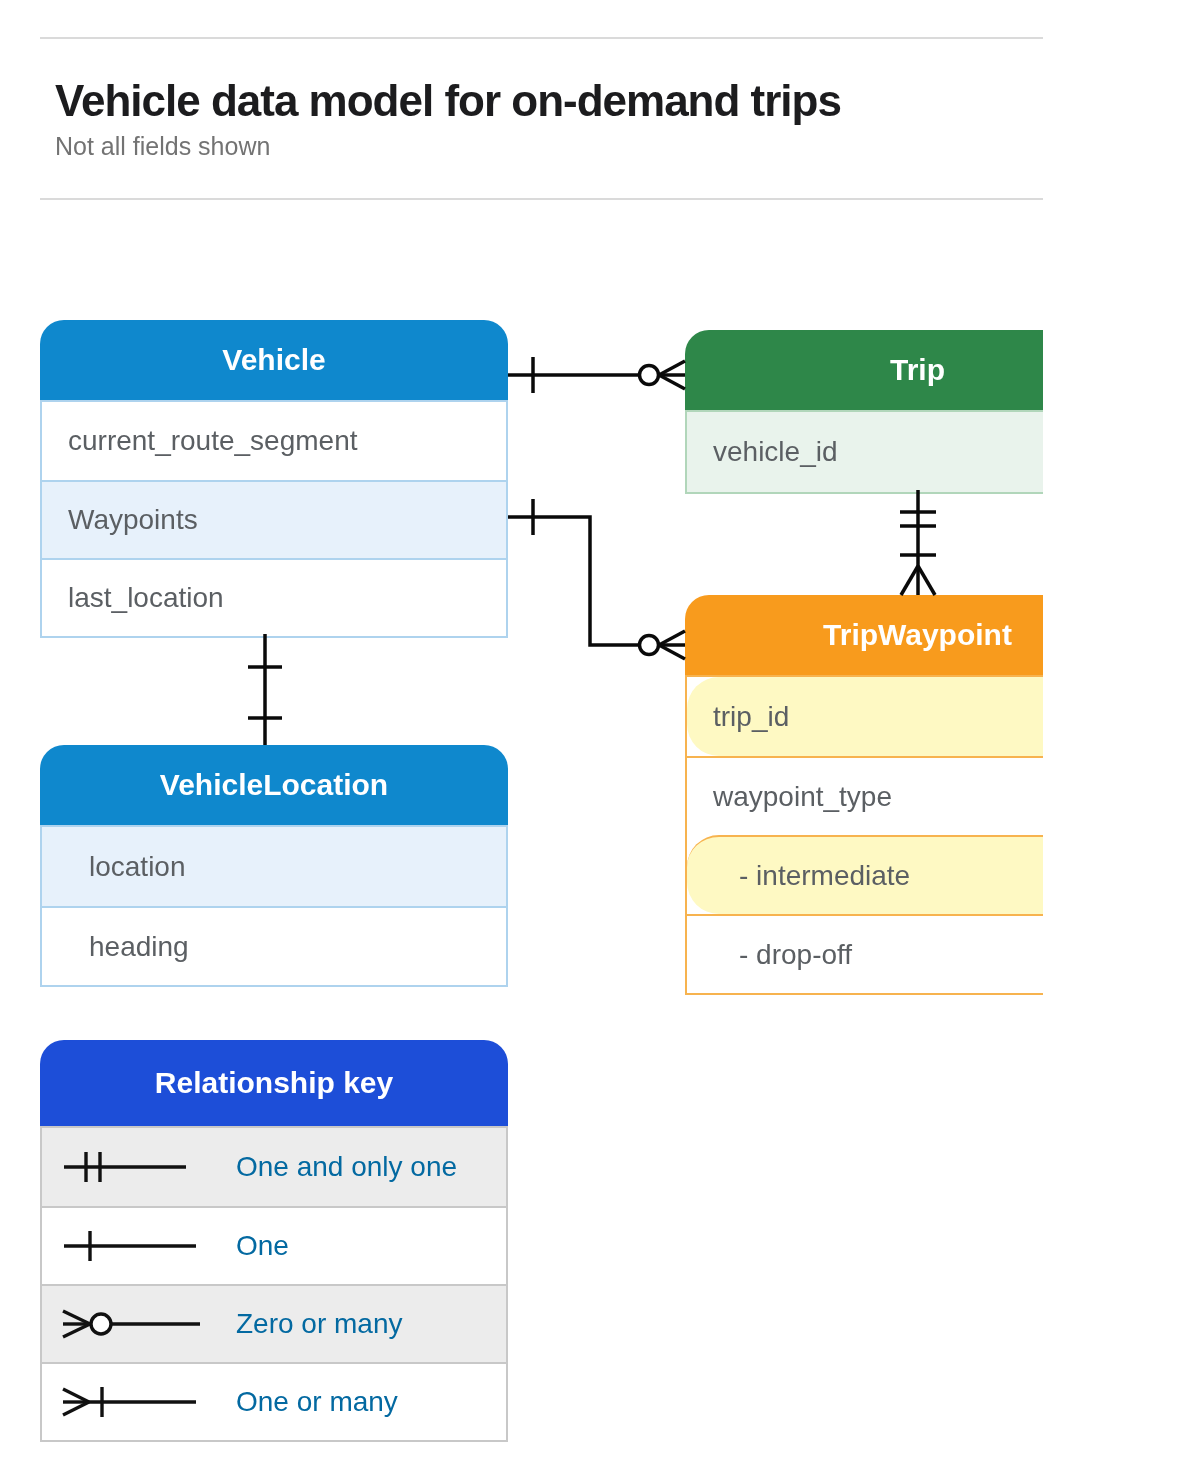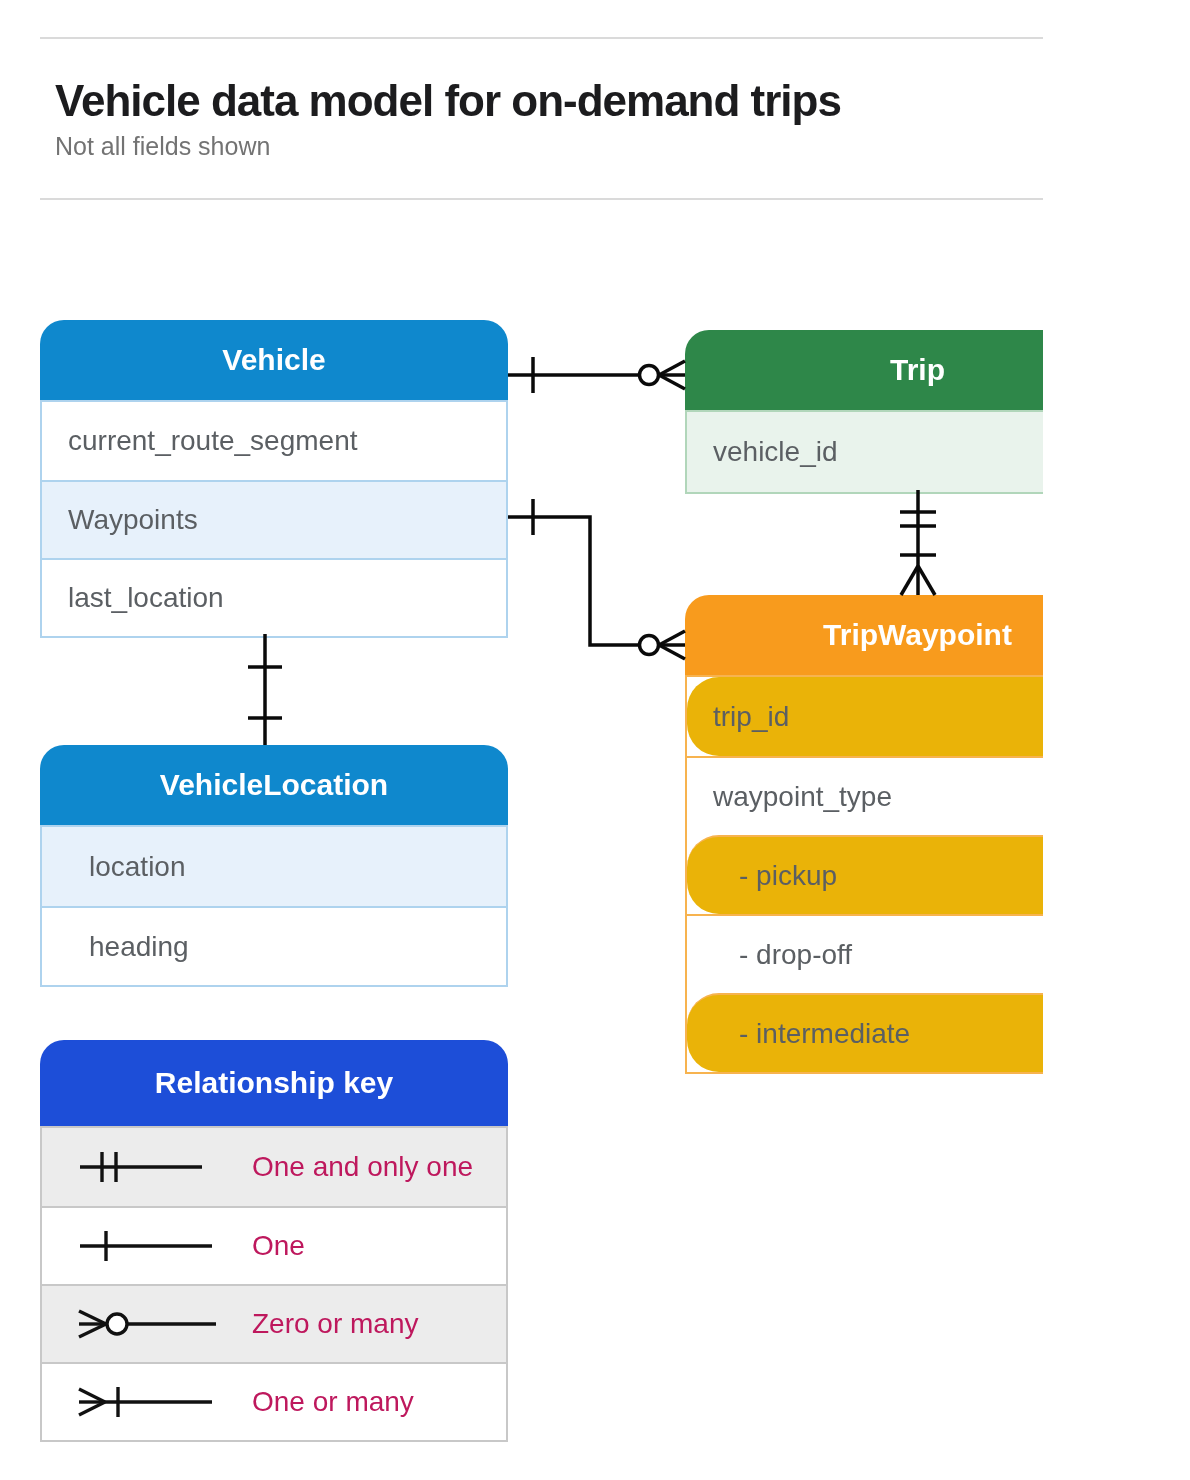--- a/index.html
+++ b/index.html
@@ -36,7 +36,7 @@
   .t-orange .ebody{border-color:#f7b34f;}
   .t-orange .erow{height:79px;}
   .t-orange .erow + .erow{border-top-color:#f7b34f;}
-  .t-orange .erow.alt{background:#eab308;border-radius:32px;}
+  .t-orange .erow.alt{background:#fef9c3;border-radius:32px;}
   
   .t-vl .erow{height:79px;padding-left:47px;}
   

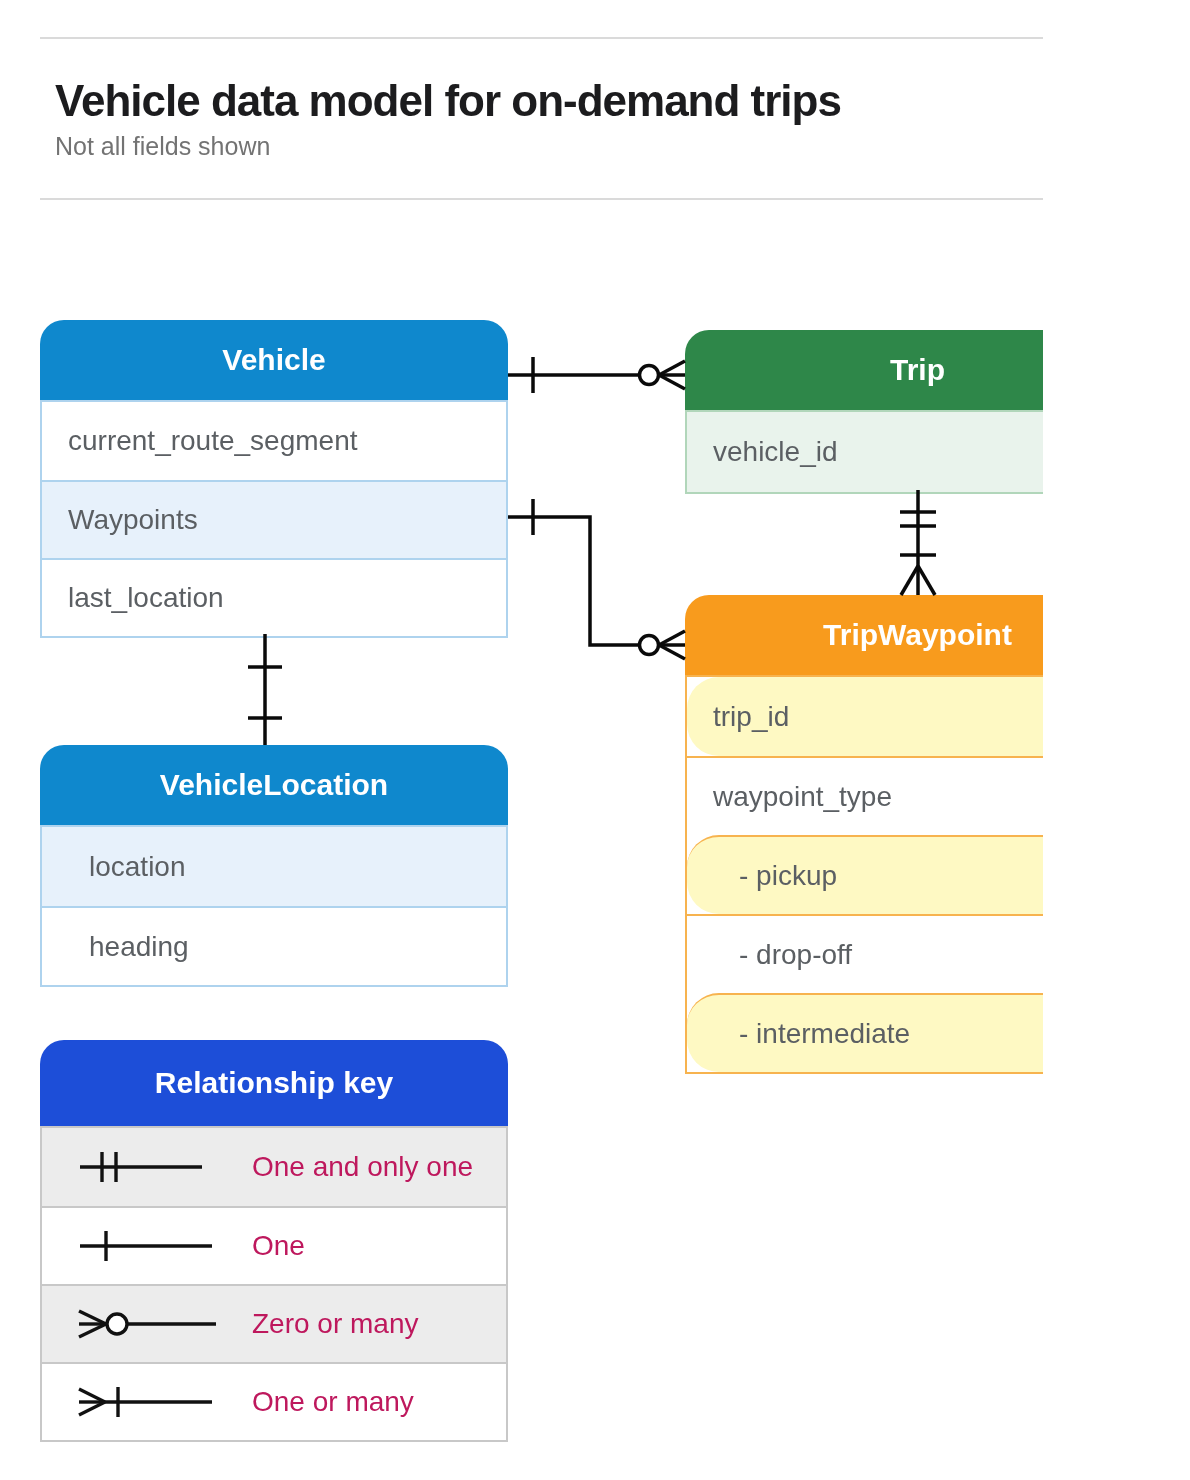--- a/index.html
+++ b/index.html
@@ -85,7 +85,6 @@
     <div class="ebody">
       <div class="erow alt">trip_id</div>
       <div class="erow">waypoint_type</div>
-      <div class="erow alt indent">- pickup</div>
       <div class="erow indent">- drop-off</div>
       <div class="erow alt indent">- intermediate</div>
     </div>

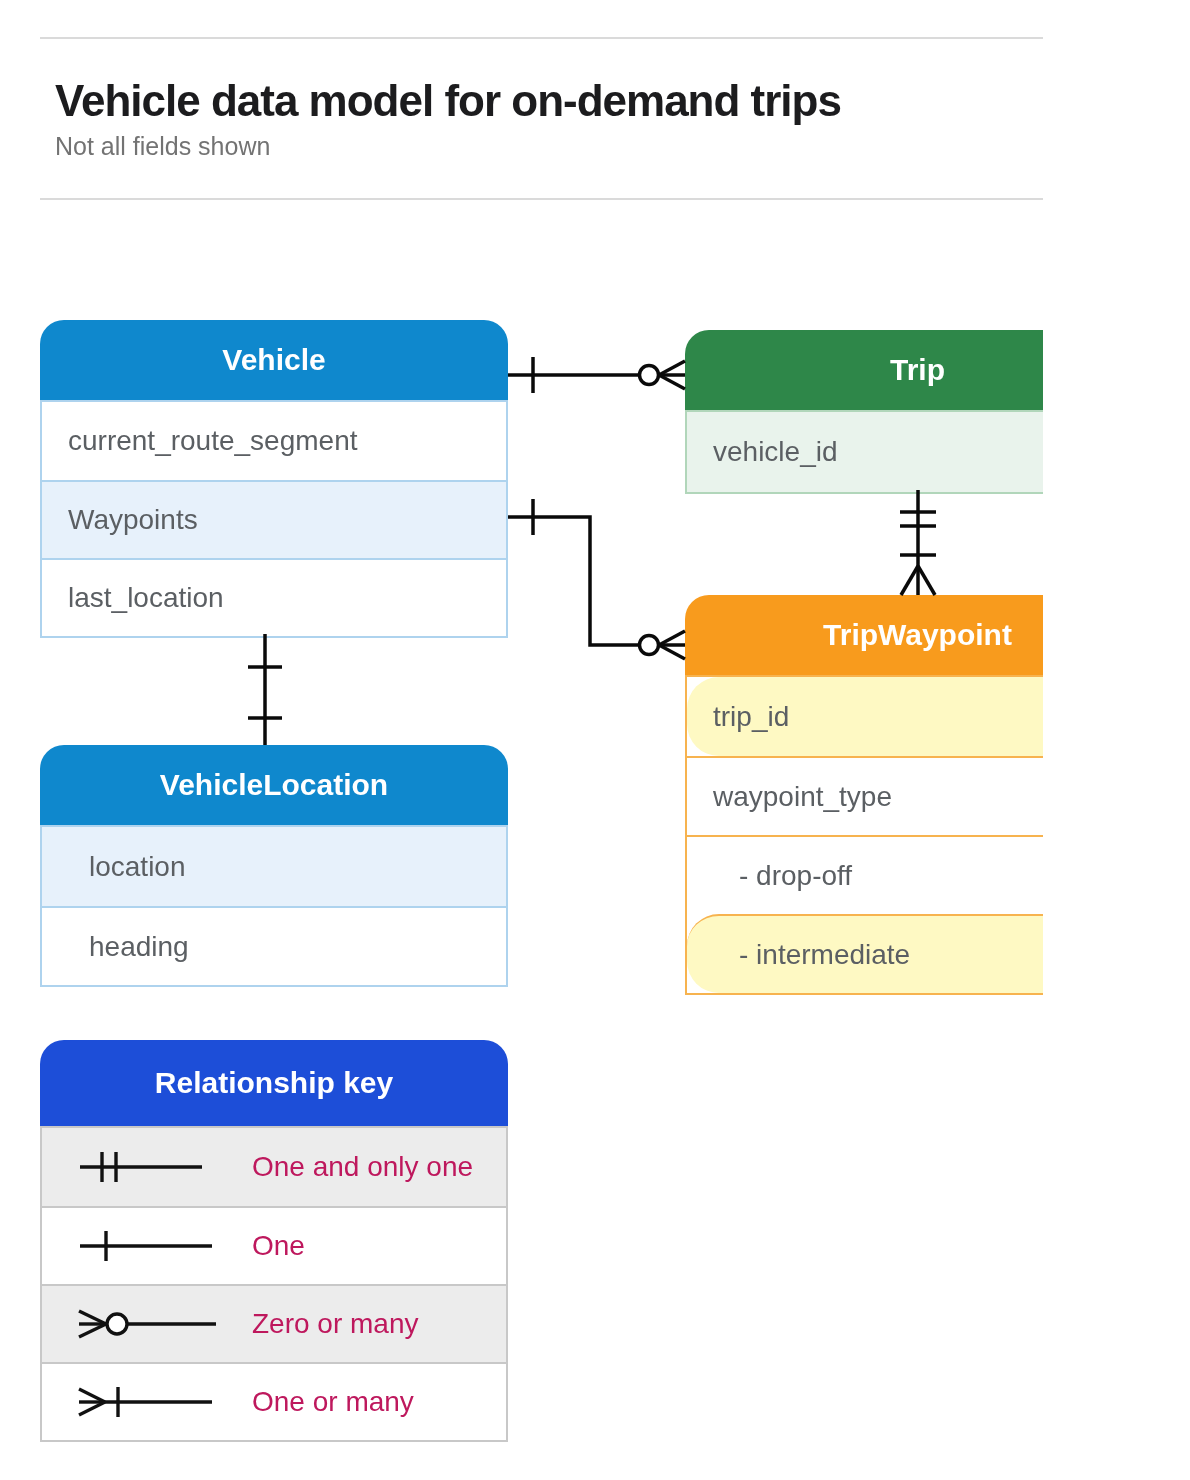--- a/index.html
+++ b/index.html
@@ -85,8 +85,8 @@
     <div class="ebody">
       <div class="erow alt">trip_id</div>
       <div class="erow">waypoint_type</div>
+      <div class="erow alt indent">- intermediate</div>
       <div class="erow indent">- drop-off</div>
-      <div class="erow alt indent">- intermediate</div>
     </div>
   </div>
 

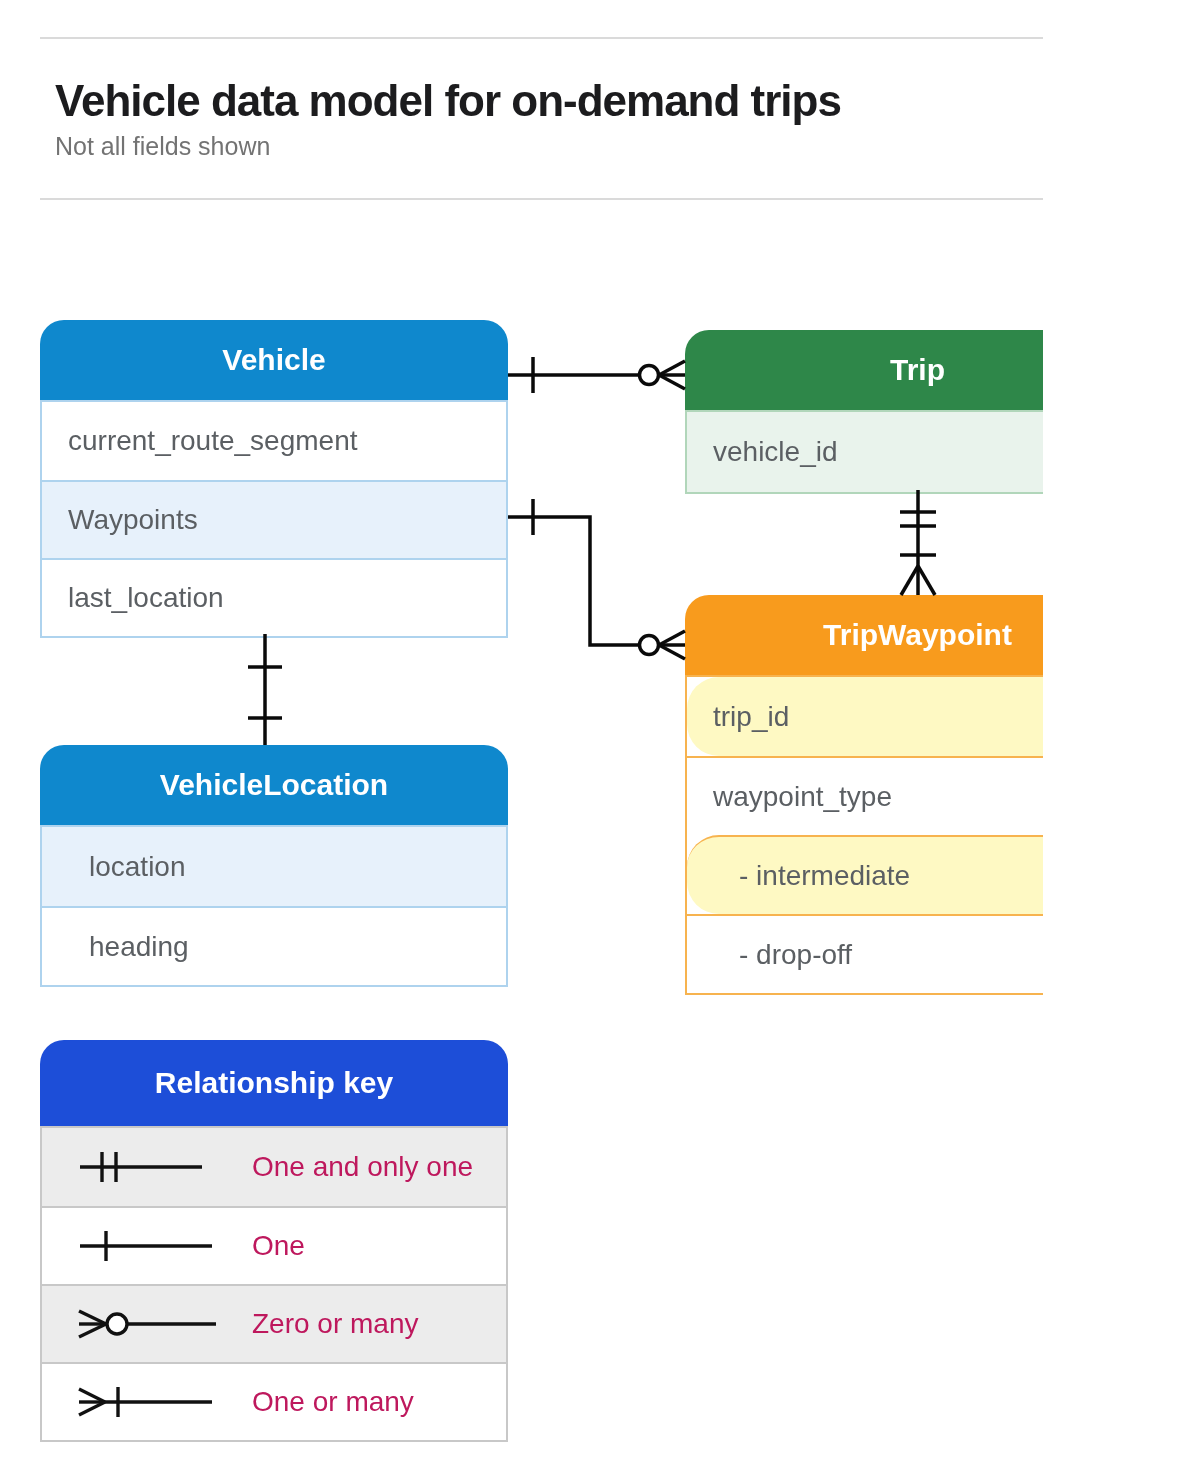--- a/index.html
+++ b/index.html
@@ -42,7 +42,7 @@
   
   .t-gray .ehead{background:#1d4ed8;height:86px;}
   .t-gray .ebody{border-color:#c8c8c8;}
-  .t-gray .erow{height:78px;padding-left:16px;color:#be185d;}
+  .t-gray .erow{height:78px;padding-left:0;color:#0369a1;}
   .t-gray .erow + .erow{border-top-color:#c8c8c8;}
   .t-gray .erow.alt{background:#ececec;}
   .lsym{width:178px;padding-left:20px;box-sizing:border-box;display:flex;align-items:center;}

